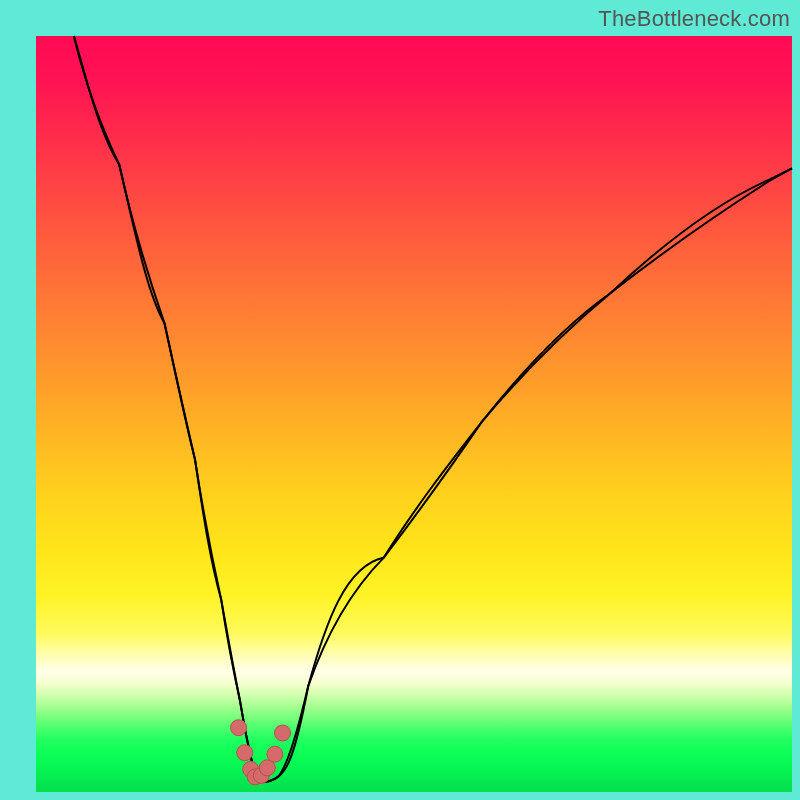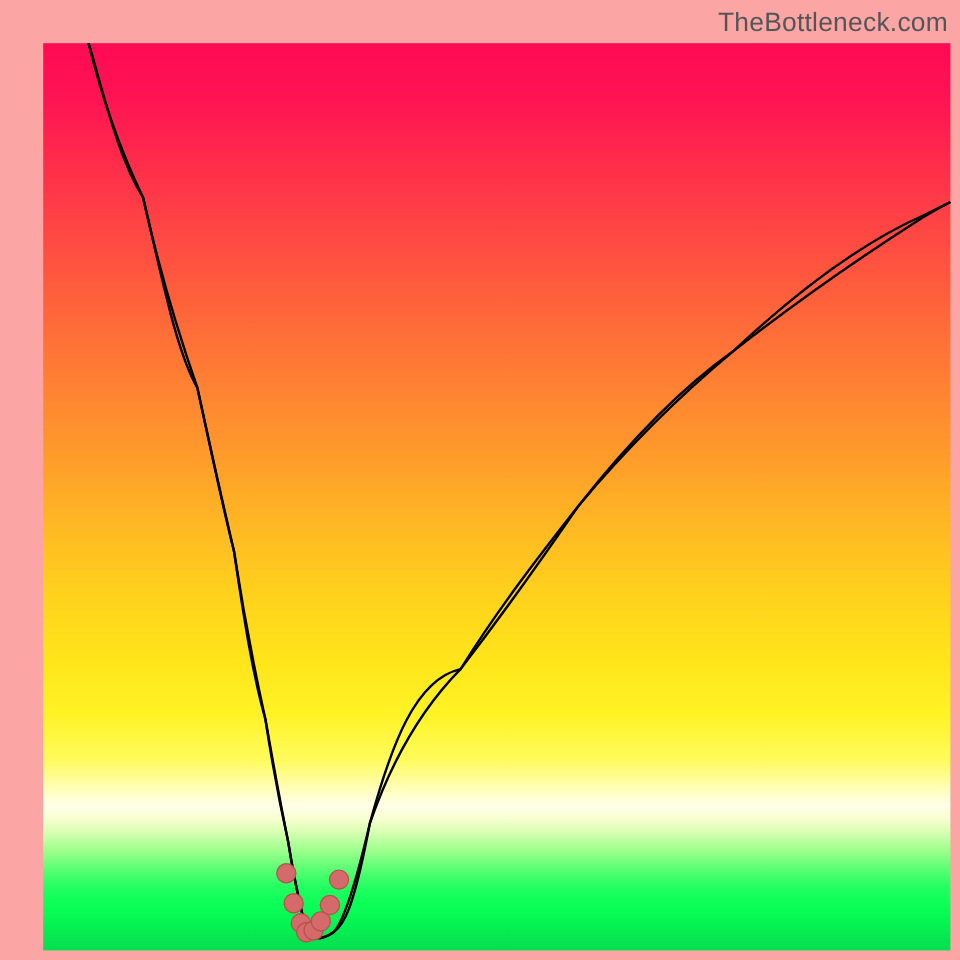--- a/index.html
+++ b/index.html
@@ -17,7 +17,7 @@
     top: 0;
     width: 800px;
     height: 800px;
-    background: #fca5a5;
+    background: #5eead4;
   }
   .plot-area {
     position: absolute;

